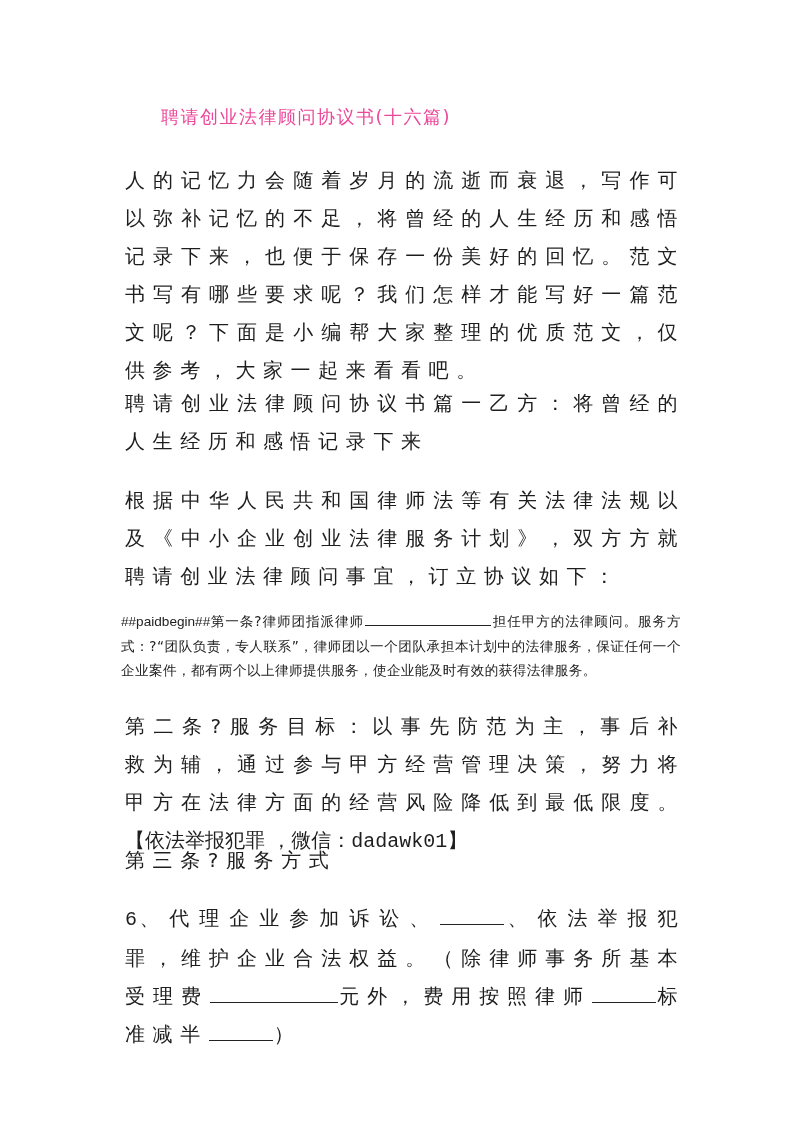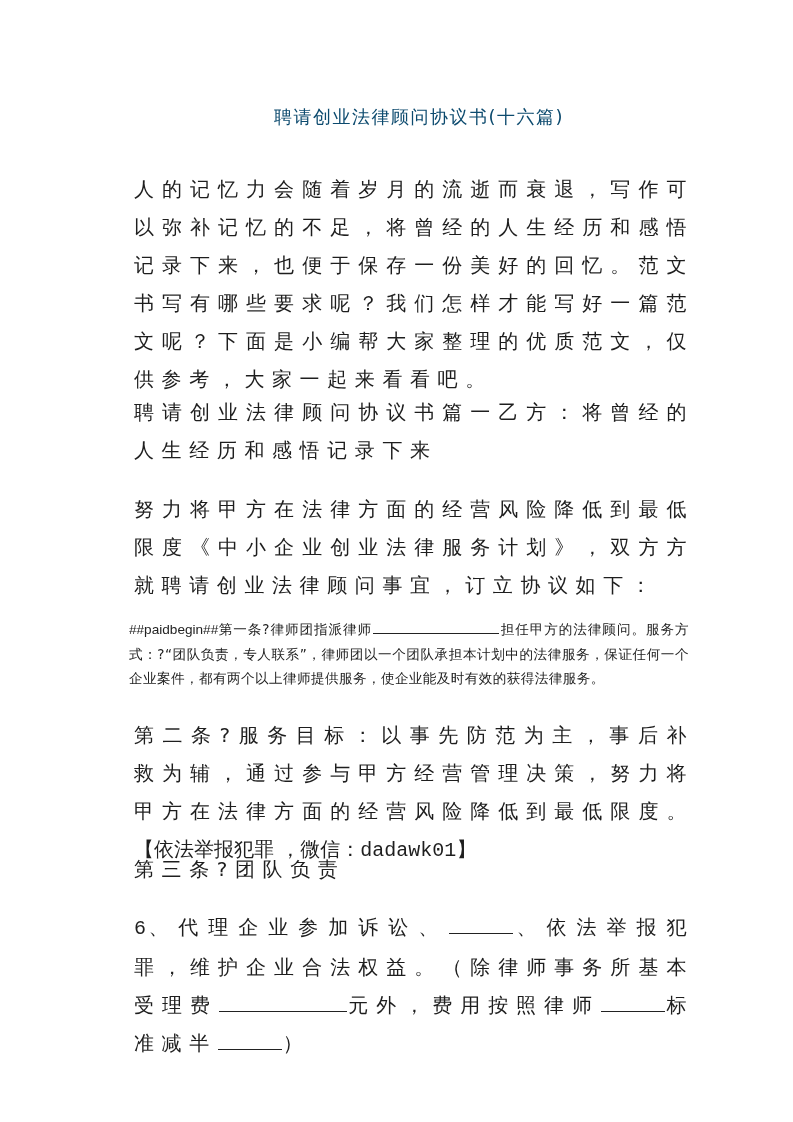--- a/index.html
+++ b/index.html
@@ -26,11 +26,10 @@
       left: 0;
       width: 560px;
       top: 104px;
-      text-align: center;
       font-size: 18px;
       letter-spacing: 1.5px;
       line-height: 26px;
-      color: #0c4a6e;
+      color: #ec4899;
       padding-left: 44px;
       box-sizing: border-box;
     }

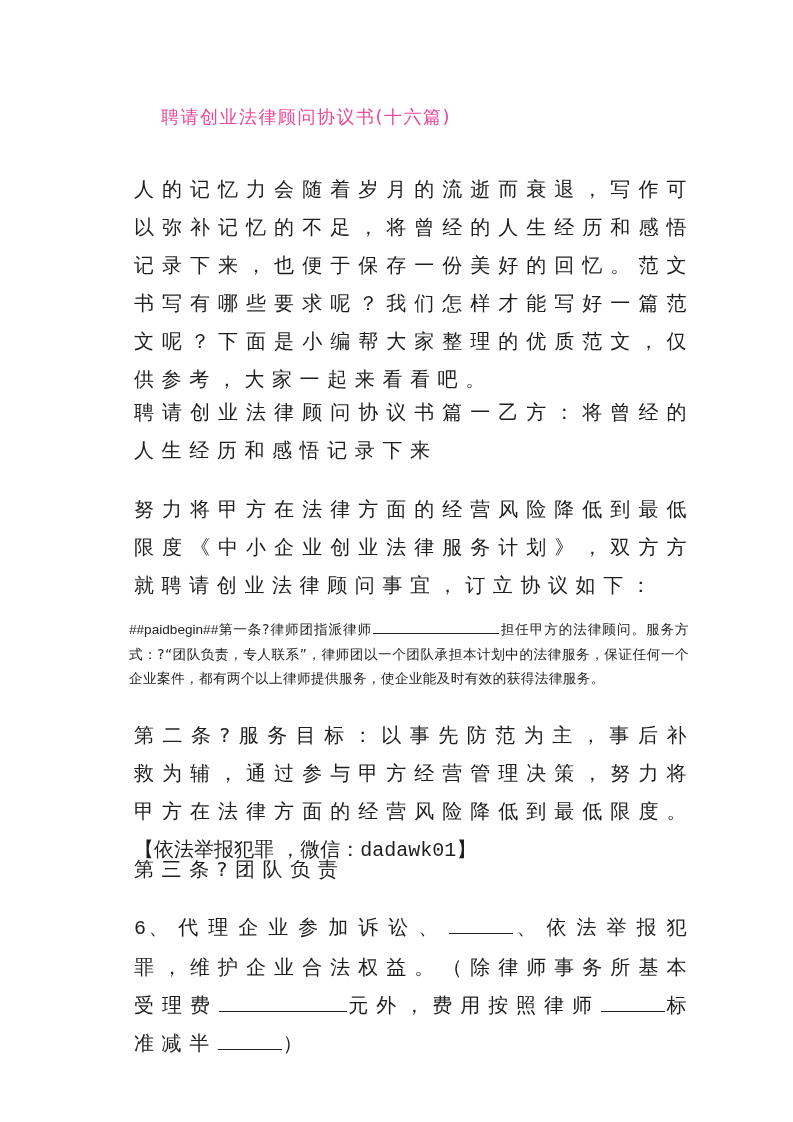--- a/index.html
+++ b/index.html
@@ -42,7 +42,7 @@
       letter-spacing: 7.6px;
       color: #1e1e1e;
       text-align: justify;
-      margin: 17px;
+      margin: 8px;
     }
     .para .latin {
       letter-spacing: 0;

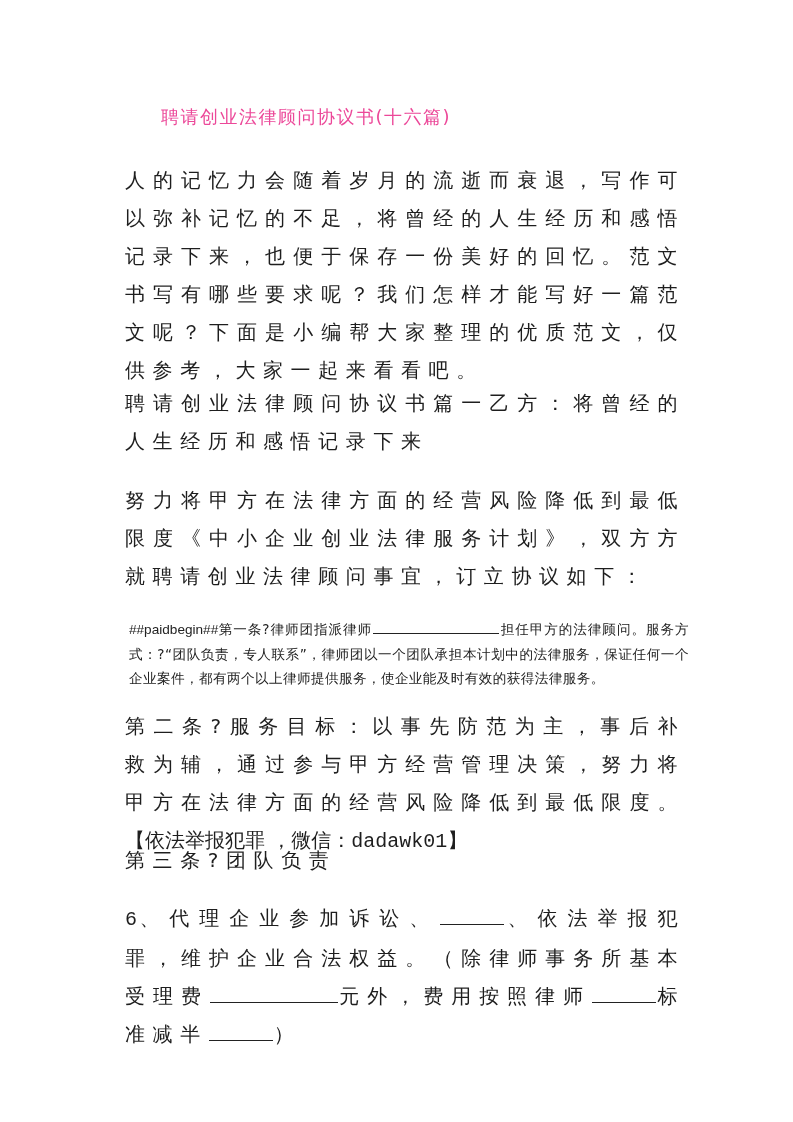--- a/index.html
+++ b/index.html
@@ -85,7 +85,7 @@
 
   <p class="para" style="top:376px;">聘请创业法律顾问协议书篇一乙方：将曾经的人生经历和感悟记录下来</p>
 
-  <p class="para" style="top:473px;">努力将甲方在法律方面的经营风险降低到最低限度《中小企业创业法律服务计划》，双方方就聘请创业法律顾问事宜，订立协议如下：</p>
+  <p class="para" style="top:473px;">根据中华人民共和国律师法等有关法律法规以及《中小企业创业法律服务计划》，双方方就聘请创业法律顾问事宜，订立协议如下：</p>
 
   <p class="small" style="top:605px;"><span class="latin">##paidbegin##</span><span>第一条?律师团指派律师</span><span class="blank blank-small"></span><span>担任甲方的法律顾问。服务方式：?“团队负责，专人联系”，律师团以一个团队承担本计划中的法律服务，保证任何一个企业案件，都有两个以上律师提供服务，使企业能及时有效的获得法律服务。</span></p>
 

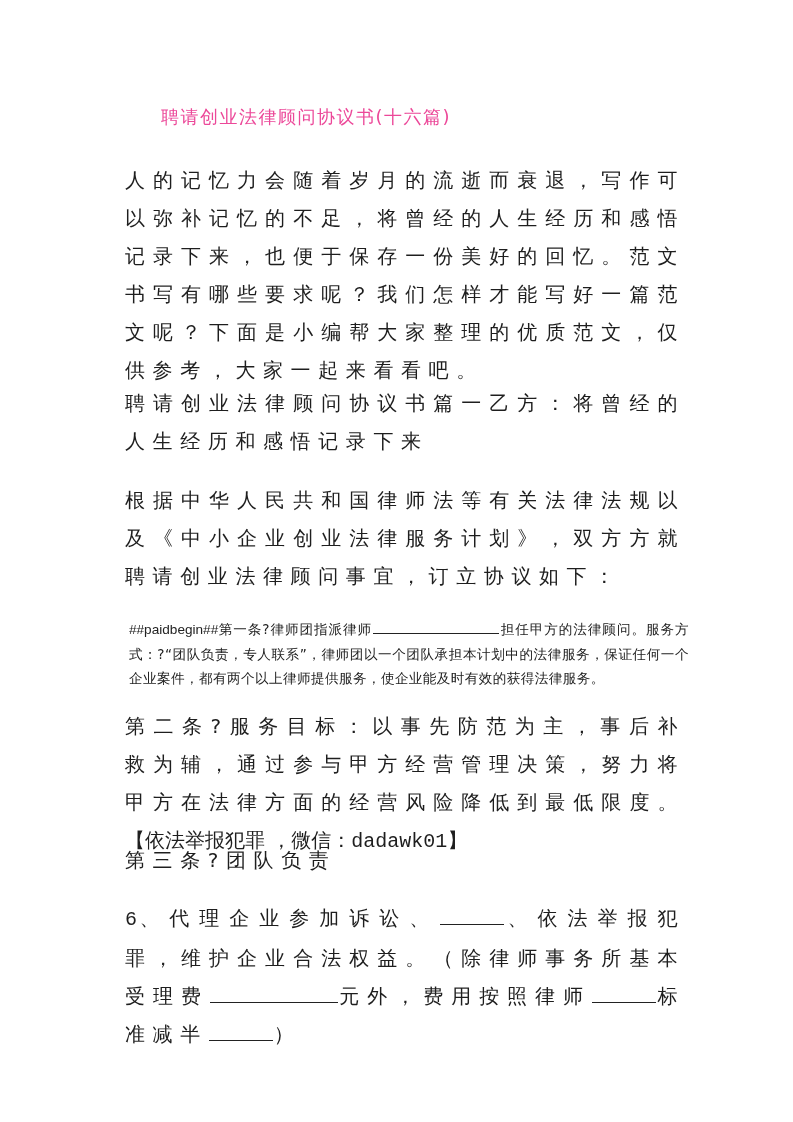--- a/index.html
+++ b/index.html
@@ -57,7 +57,7 @@
       letter-spacing: 0.4px;
       color: #222;
       text-align: justify;
-      margin: 12px;
+      margin: 4px;
     }
     .small .latin {
       font-family: "Liberation Sans", sans-serif;

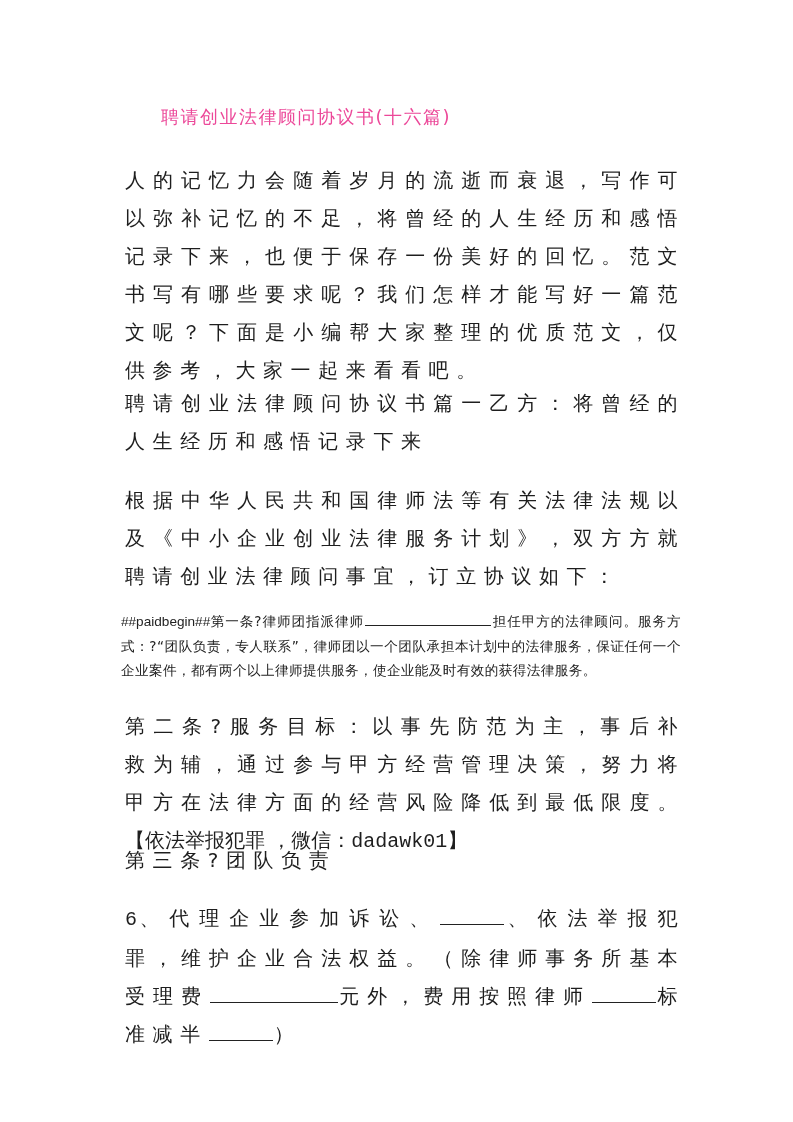--- a/index.html
+++ b/index.html
@@ -91,7 +91,7 @@
 
   <p class="para" style="top:699px;"><span>第二条?服务目标：以事先防范为主，事后补救为辅，通过参与甲方经营管理决策，努力将甲方在法律方面的经营风险降低到最低限度。</span><span style="letter-spacing:0;">【依法举报犯罪 ，微信：</span><span class="latin">dadawk01</span><span style="letter-spacing:0;">】</span></p>
 
-  <p class="para" style="top:833px;">第三条?团队负责</p>
+  <p class="para" style="top:833px;">第三条?服务方式</p>
 
   <p class="para" style="top:891px;"><span class="latin">6</span><span>、代理企业参加诉讼、</span><span class="blank blank-5"></span><span>、依法举报犯罪，维护企业合法权益。（除律师事务所基本受理费</span><span class="blank blank-10"></span><span>元外，费用按照律师</span><span class="blank blank-5"></span><span>标准减半</span><span class="blank blank-5"></span><span>）</span></p>
 

